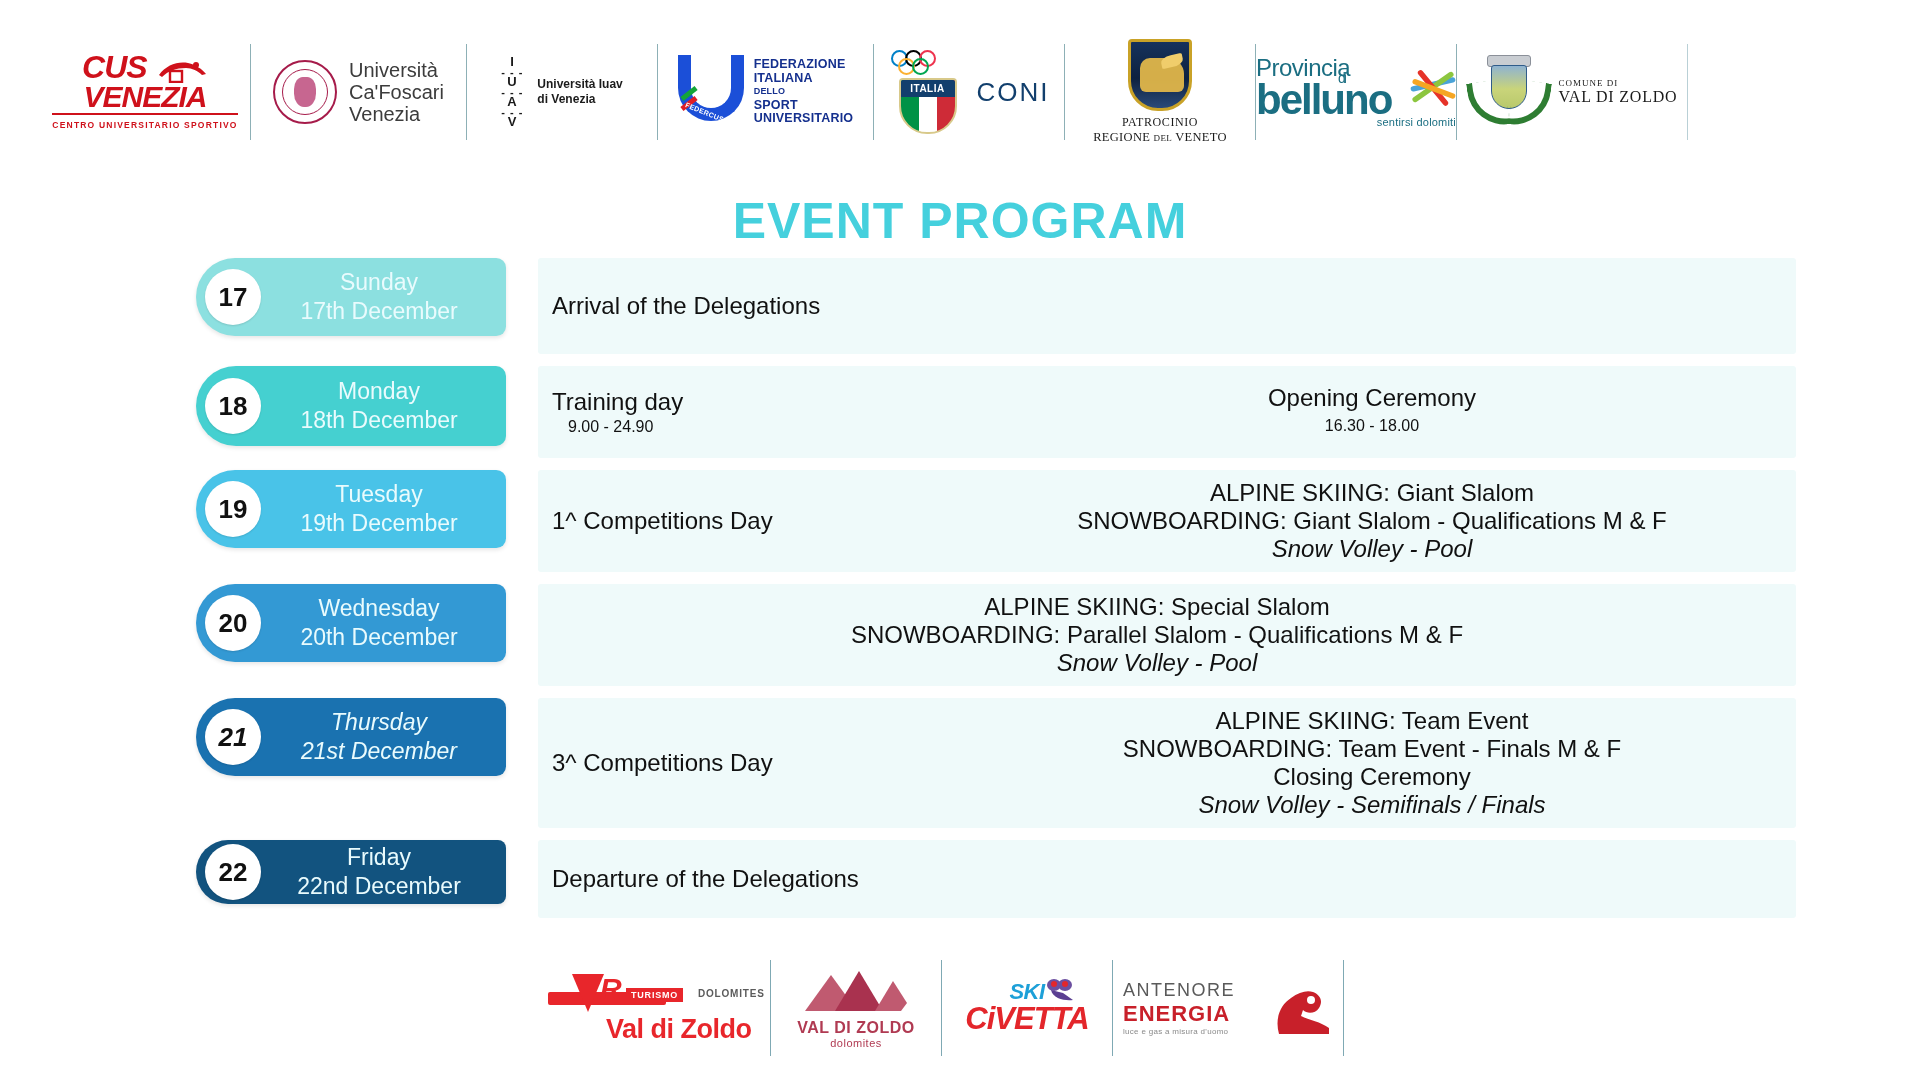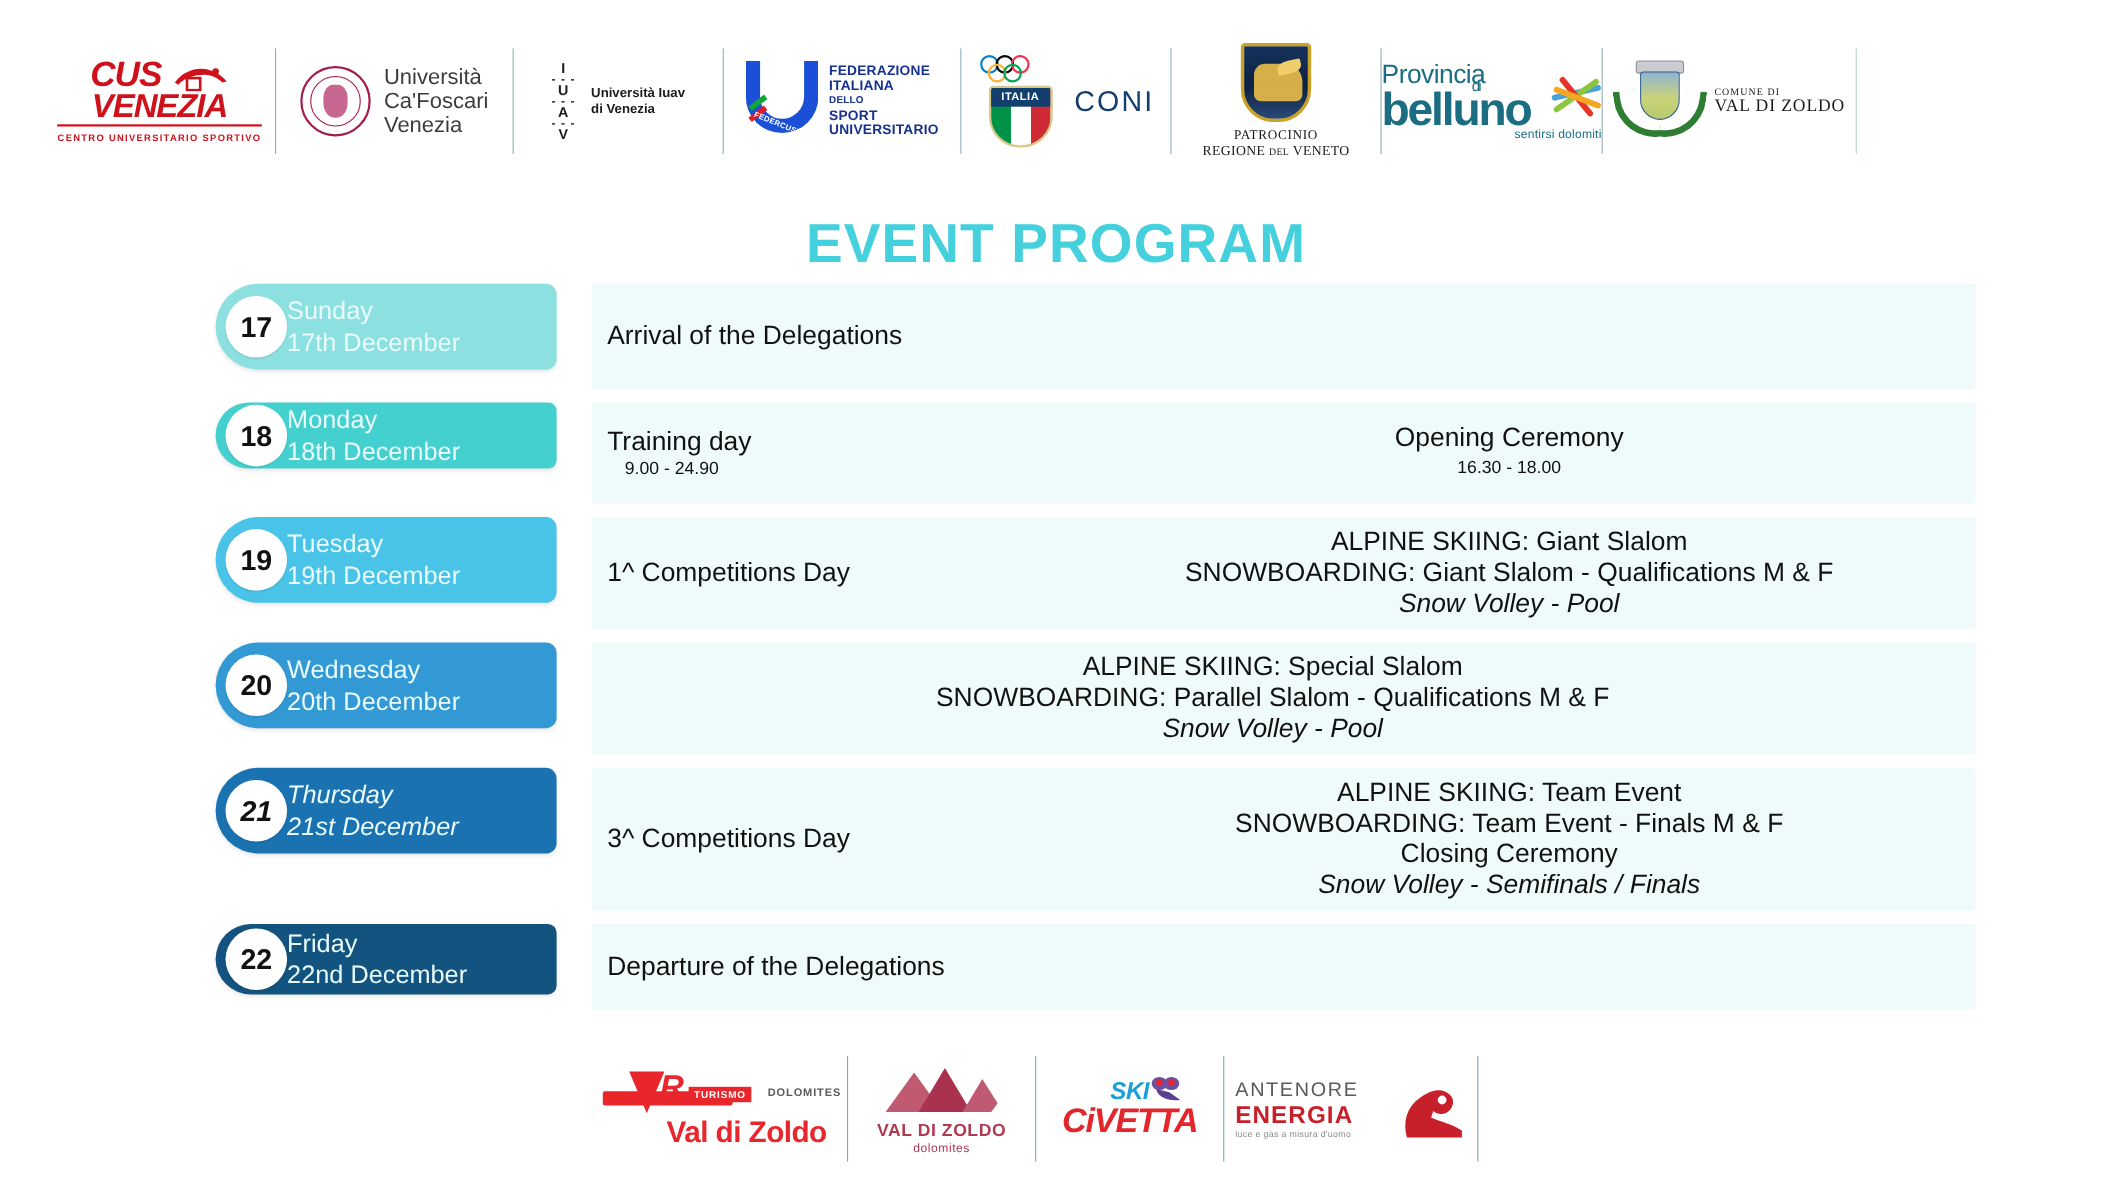--- a/index.html
+++ b/index.html
@@ -157,7 +157,7 @@
     margin-left: 9px; flex: none;
     box-shadow: 0 1px 2px rgba(0,0,0,.12);
   }
-  .pill .daytext { flex: 1; text-align: left; padding-right: 9px; }
+  .pill .daytext { flex: 1; text-align: center; padding-right: 9px; }
   .pill .dow { font-size: 23px; line-height: 29px; }
   .pill .dat { font-size: 23px; line-height: 29px; }
 

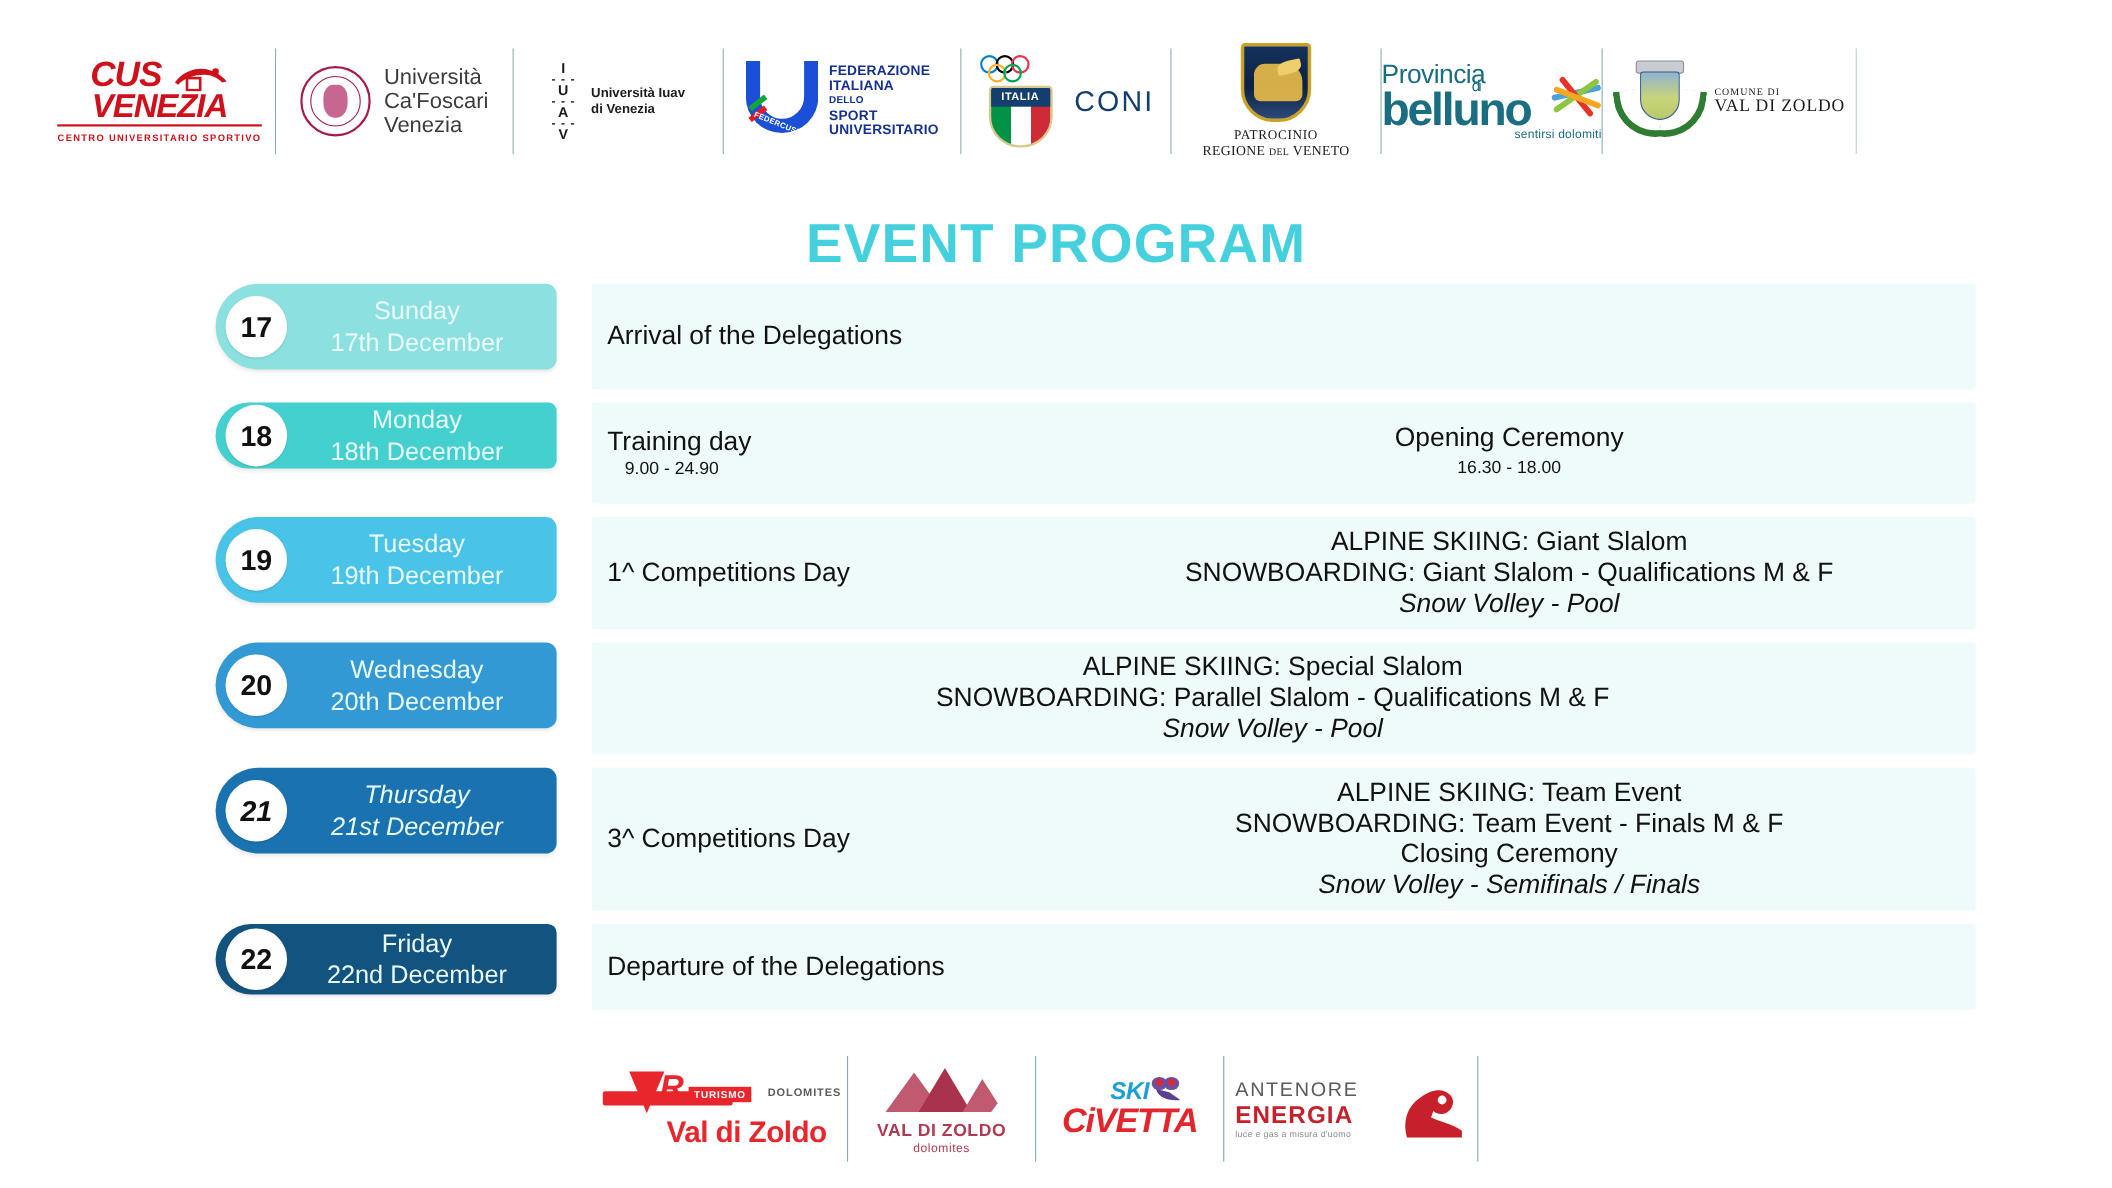--- a/index.html
+++ b/index.html
@@ -376,7 +376,7 @@
     </div>
 
     <div class="srow" style="margin-bottom:12px;">
-      <div class="pill" style="background:#45d0d0;height:60px;">
+      <div class="pill" style="background:#45d0d0;height:80px;">
         <div class="daynum">18</div>
         <div class="daytext">
           <div class="dow">Monday</div>

